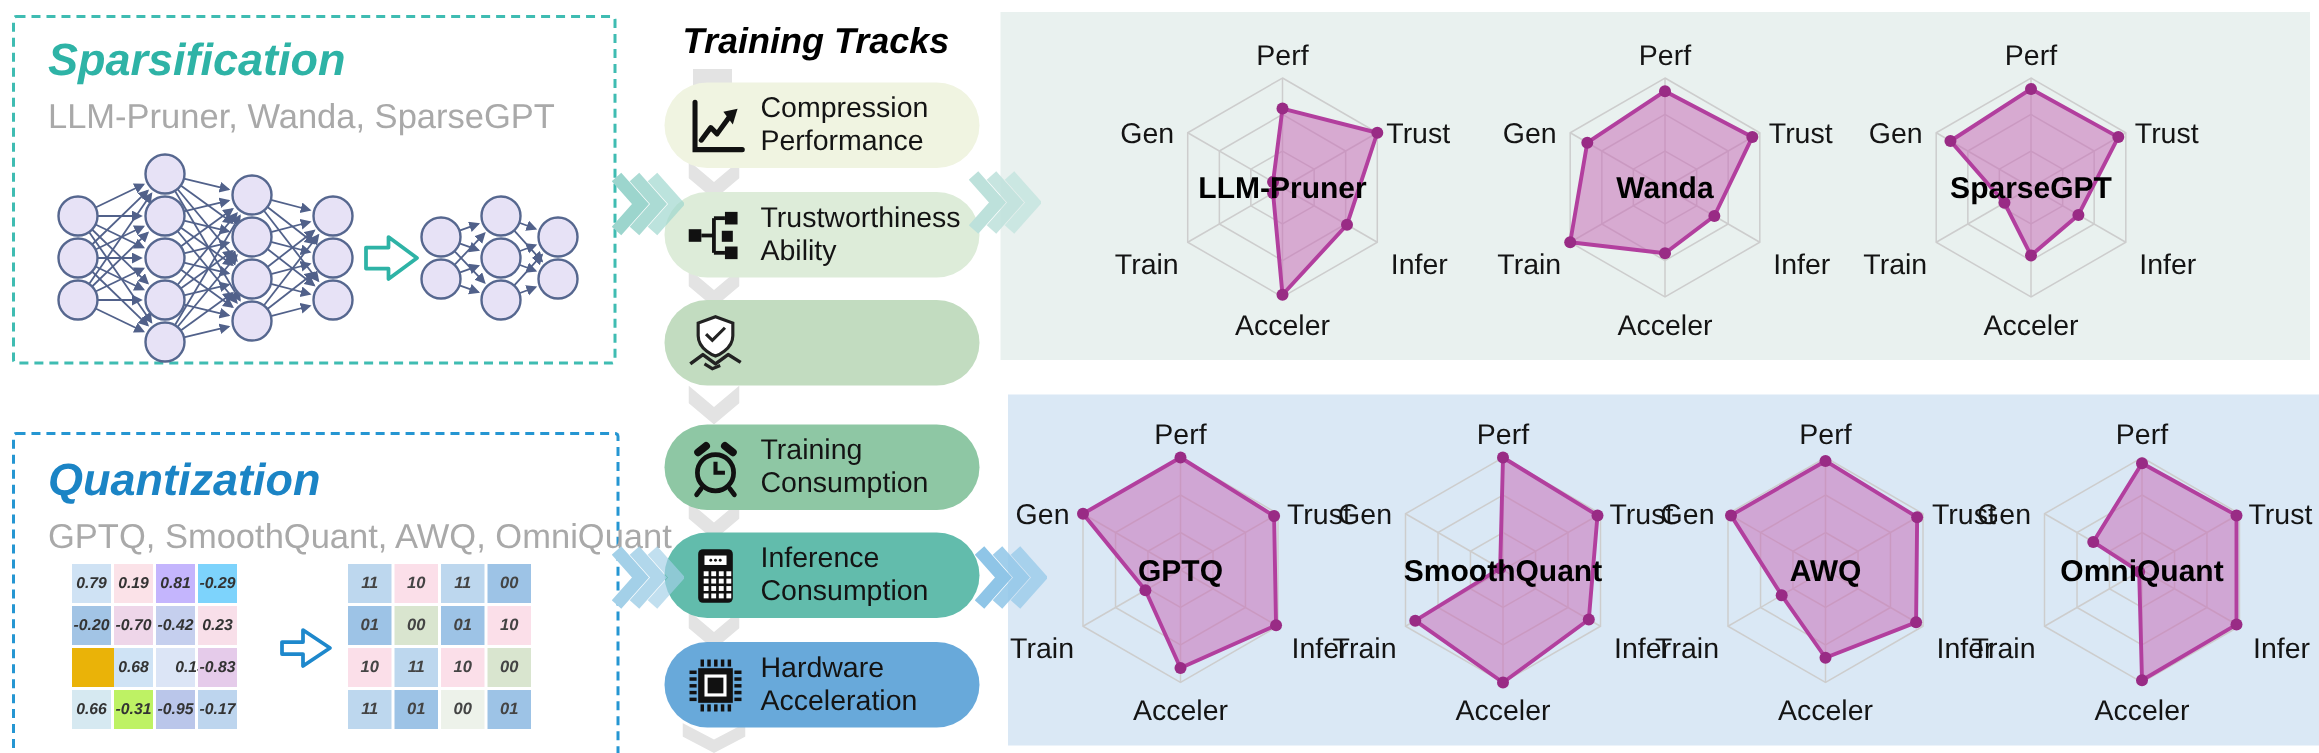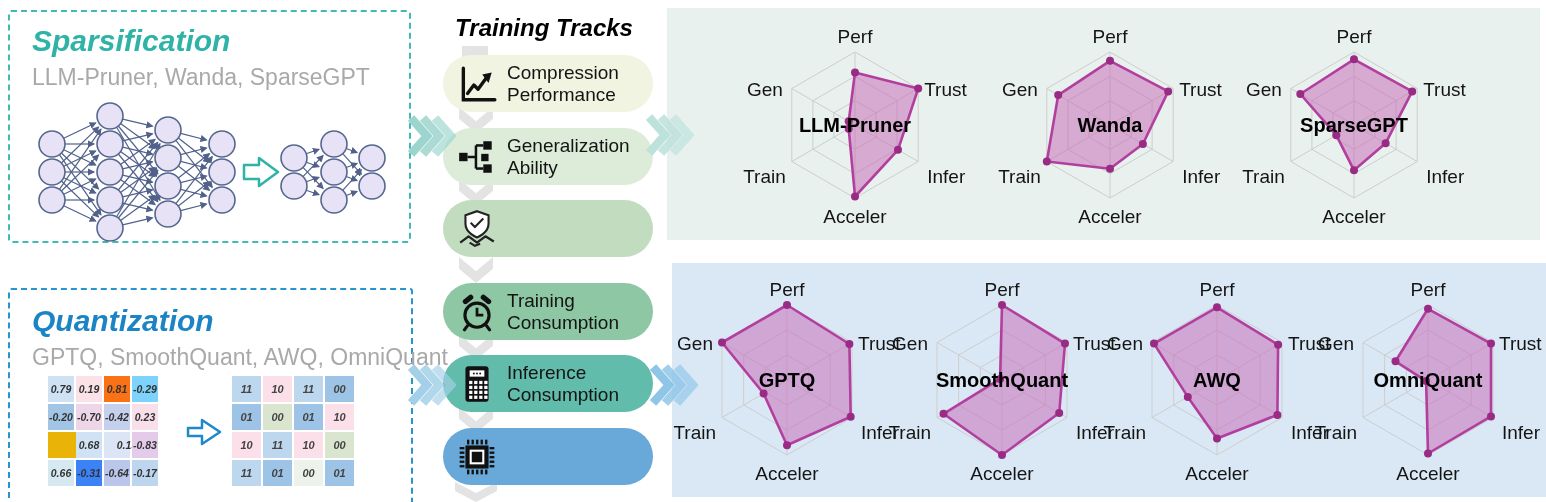--- a/index.html
+++ b/index.html
@@ -210,7 +210,7 @@
             <rect x="26" y="27" width="8" height="8" fill="#111"></rect>
           </svg></span>
         <div class="pill-label">
-          <div>Generalization</div>
+          <div>Trustworthiness</div>
           <div>Ability</div>
         </div>
       </div>

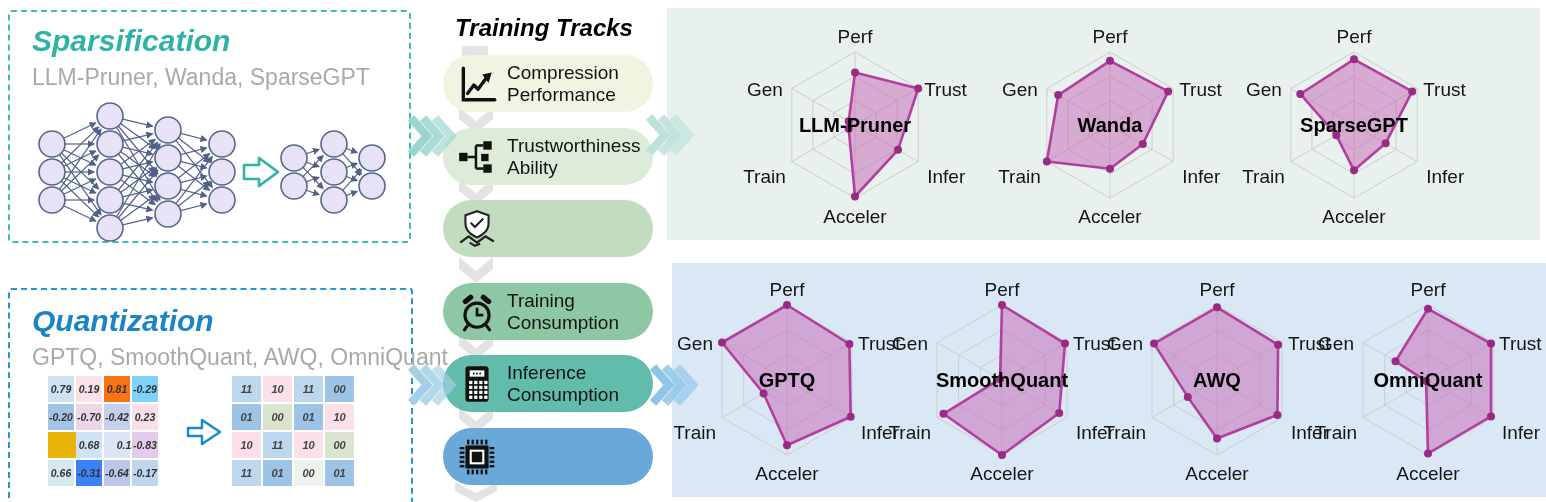--- a/index.html
+++ b/index.html
@@ -146,7 +146,7 @@
     <div id="float-matrix" class="matrix">
         <div class="cell" style="background: rgb(207, 226, 244);">0.79</div>
         <div class="cell" style="background: rgb(251, 226, 232);">0.19</div>
-        <div class="cell" style="background: #f97316;">0.81</div>
+        <div class="cell" style="background: #c4b5fd;">0.81</div>
         <div class="cell" style="background: #7dd3fc;">-0.29</div>
         <div class="cell" style="background: rgb(162, 196, 229);">-0.20</div>
         <div class="cell" style="background: rgb(238, 214, 233);">-0.70</div>

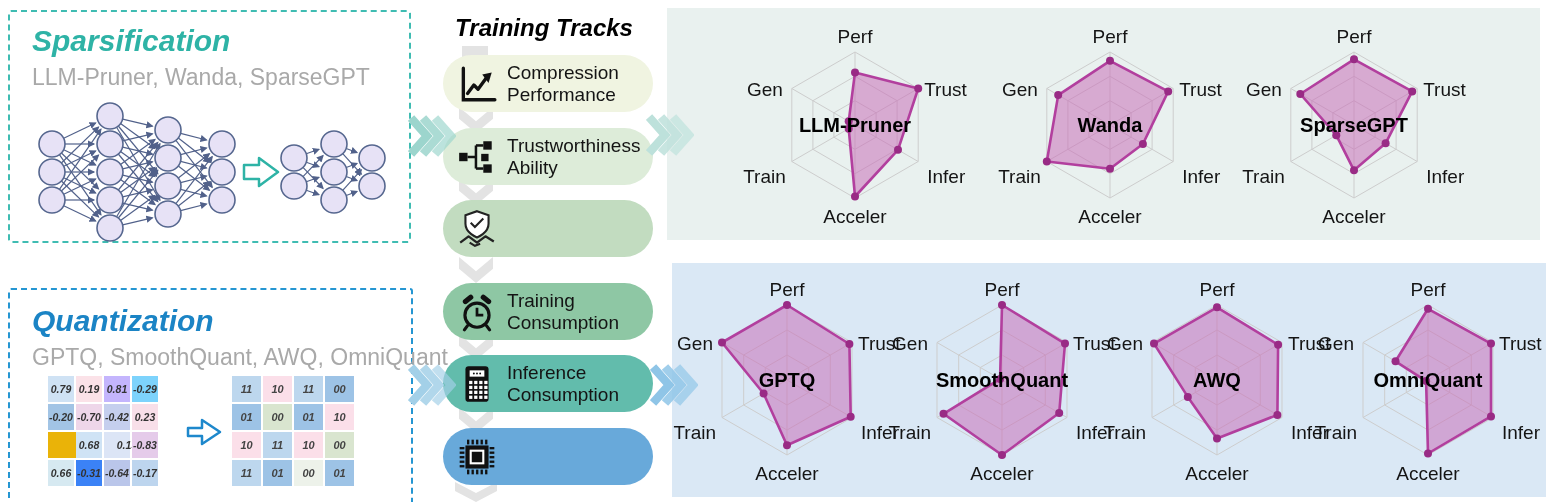--- a/index.html
+++ b/index.html
@@ -292,6 +292,10 @@
               <rect x="32" y="27.7" width="4.5" height="2.2"></rect>
             </g>
           </svg></span>
+        <div class="pill-label">
+          <div>Hardware</div>
+          <div>Acceleration</div>
+        </div>
       </div>
     </div>
 

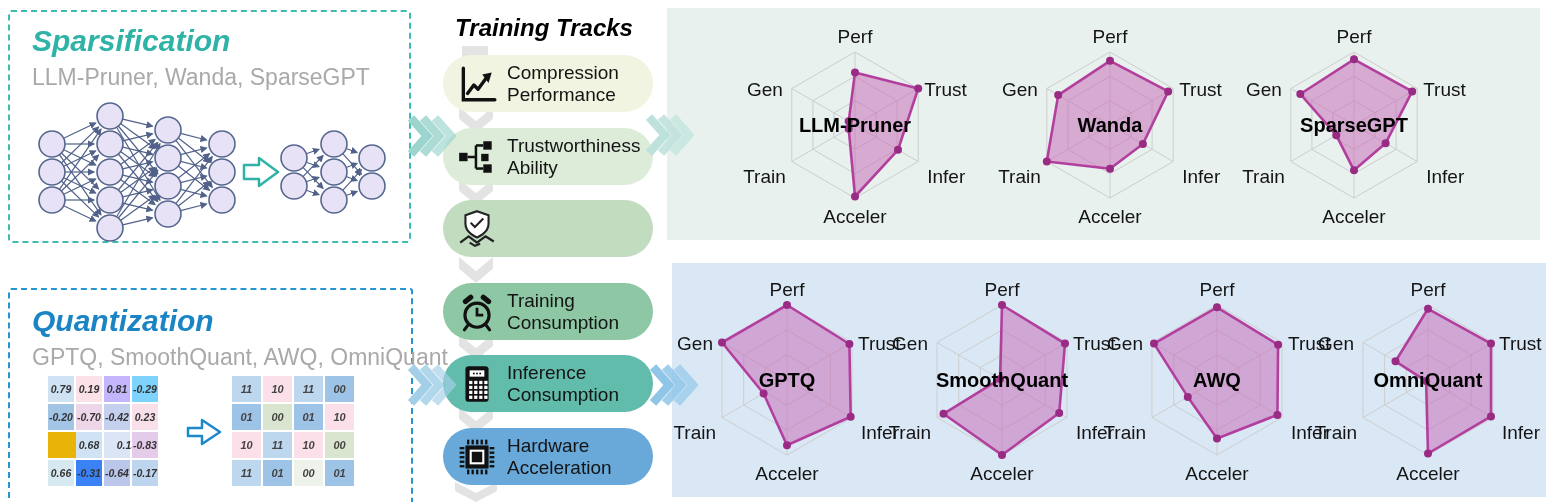--- a/index.html
+++ b/index.html
@@ -157,7 +157,7 @@
         <div class="cell" style="background: rgb(220, 229, 246); padding-left: 20px;">0.13</div>
         <div class="cell" style="background: rgb(229, 203, 234);">-0.83</div>
         <div class="cell" style="background: rgb(214, 233, 241);">0.66</div>
-        <div class="cell" style="background: #3b82f6;">-0.31</div>
+        <div class="cell" style="background: #bef264;">-0.31</div>
         <div class="cell" style="background: rgb(186, 198, 234);">-0.64</div>
         <div class="cell" style="background: rgb(189, 213, 238);">-0.17</div>
       </div>

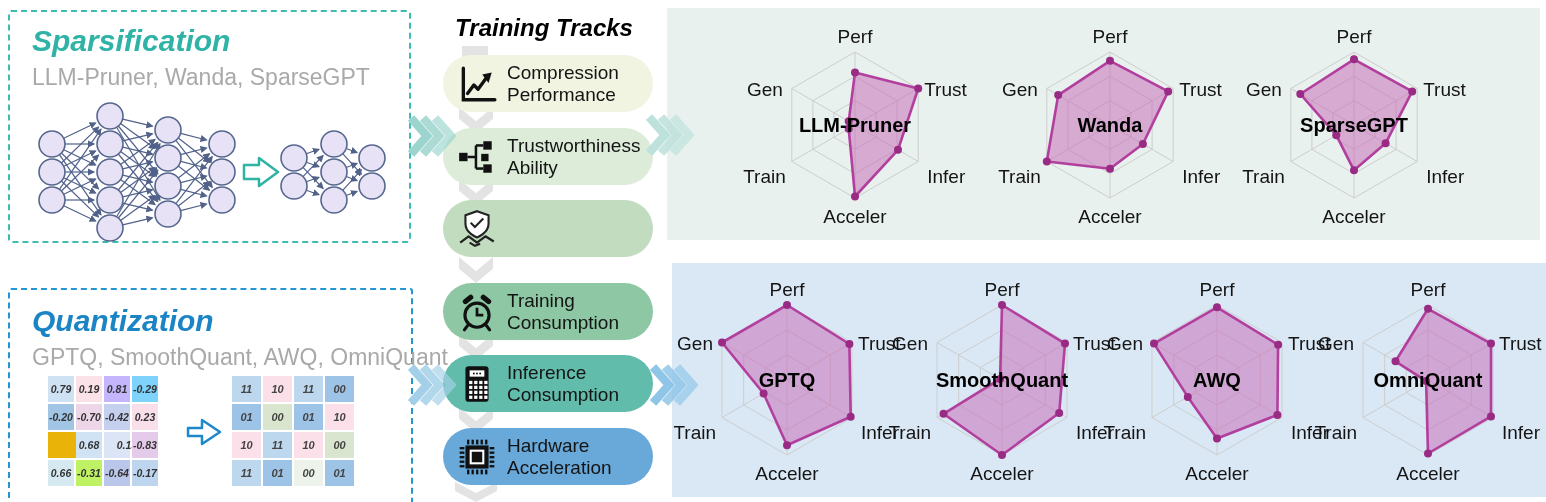--- a/index.html
+++ b/index.html
@@ -158,7 +158,7 @@
         <div class="cell" style="background: rgb(229, 203, 234);">-0.83</div>
         <div class="cell" style="background: rgb(214, 233, 241);">0.66</div>
         <div class="cell" style="background: #bef264;">-0.31</div>
-        <div class="cell" style="background: rgb(186, 198, 234);">-0.64</div>
+        <div class="cell" style="background: rgb(186, 198, 234);">-0.95</div>
         <div class="cell" style="background: rgb(189, 213, 238);">-0.17</div>
       </div>
     <svg id="quant-arrow" width="36" height="32" viewBox="0 0 36 32">

